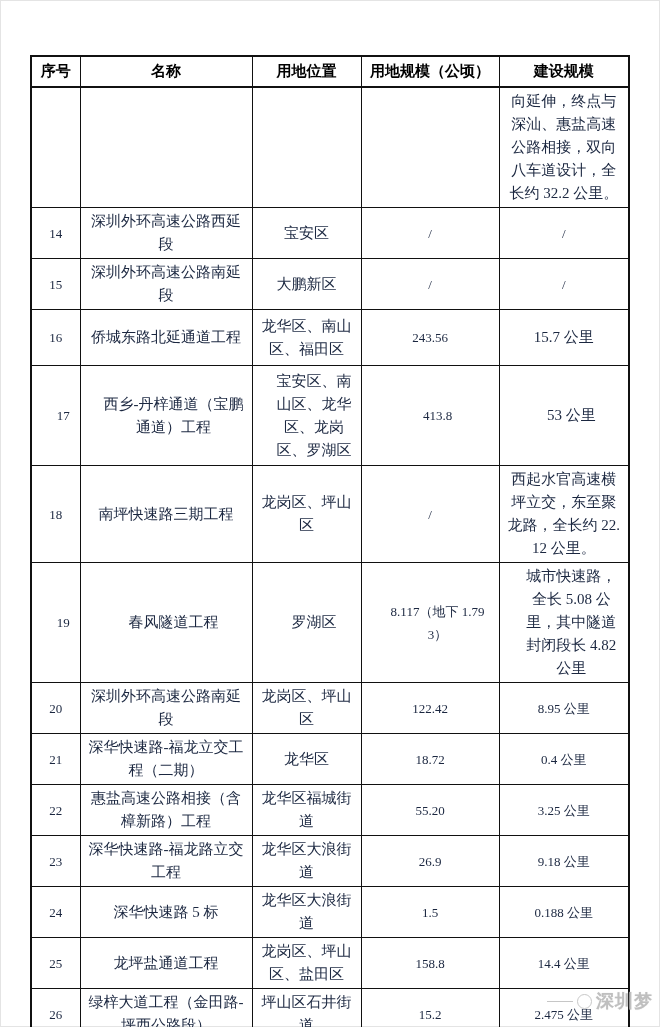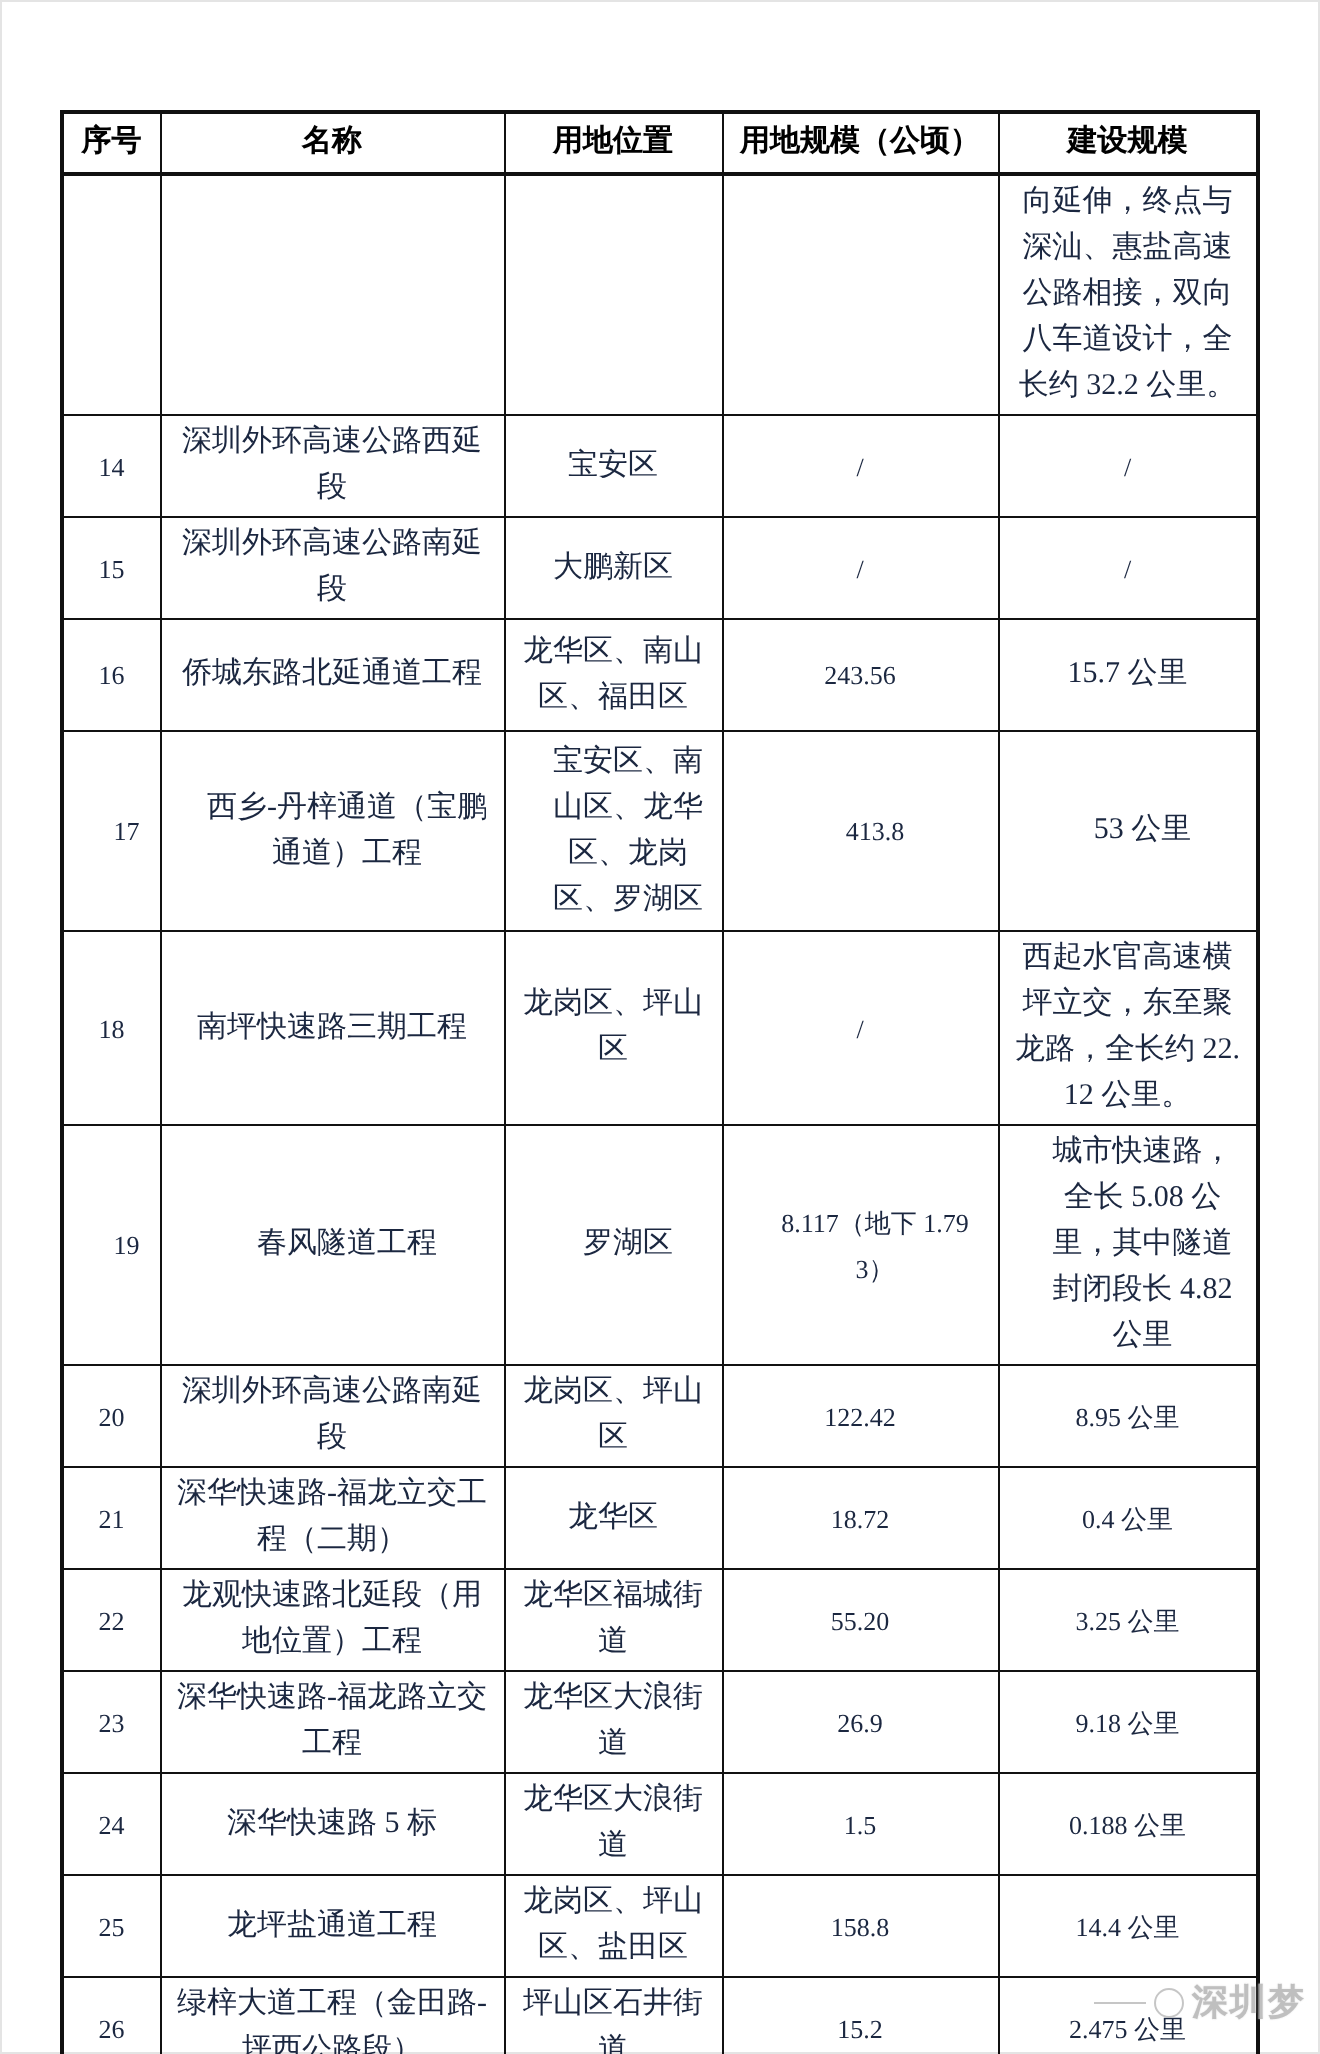--- a/index.html
+++ b/index.html
@@ -144,7 +144,7 @@
         </tr>
         <tr class="h-2">
           <td class="num">22</td>
-          <td>龙观快速路北延段（用地位置）工程</td>
+          <td>惠盐高速公路相接（含樟新路）工程</td>
           <td>龙华区福城街道</td>
           <td class="num">55.20</td>
           <td class="num">3.25 公里</td>

